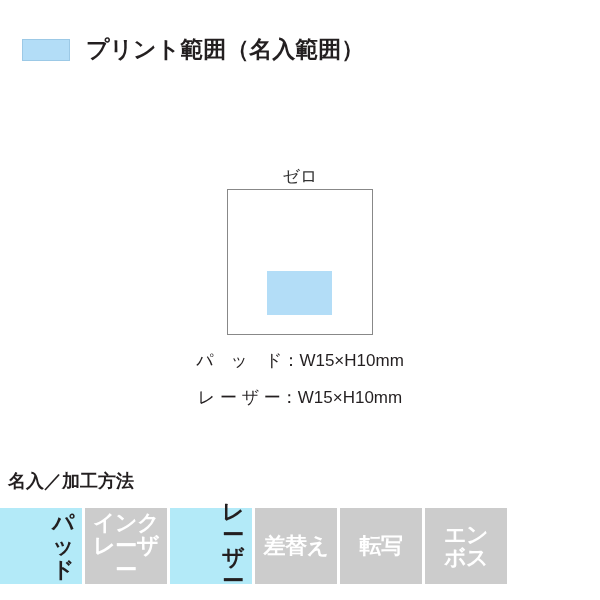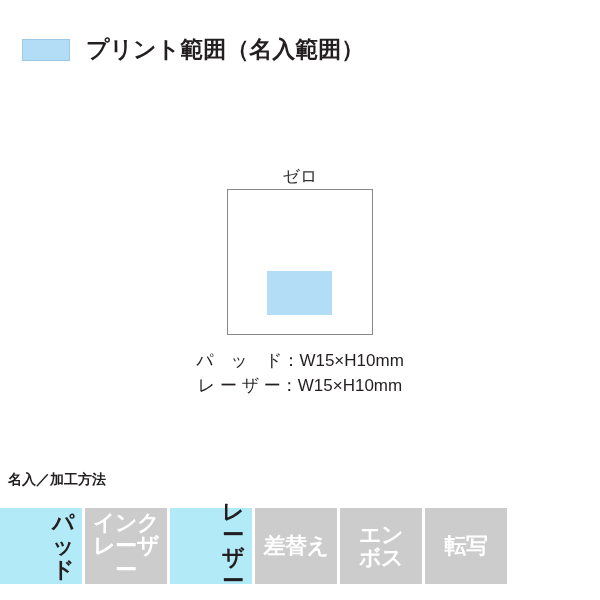--- a/index.html
+++ b/index.html
@@ -87,6 +87,7 @@
   }
   .spec-line {
     white-space: pre;
+    margin-top: 12px;
   }
 
   

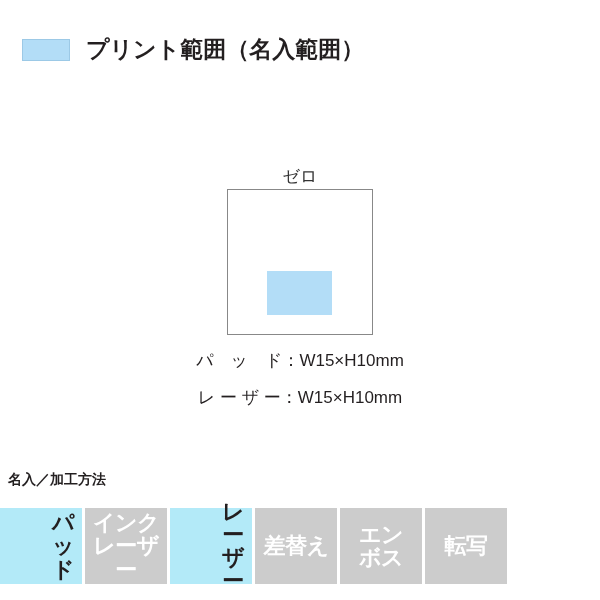--- a/index.html
+++ b/index.html
@@ -95,7 +95,7 @@
     position: absolute;
     left: 8px;
     top: 472px;
-    font-size: 14px;
+    font-size: 18px;
     font-weight: bold;
     color: #231f20;
     line-height: 1;

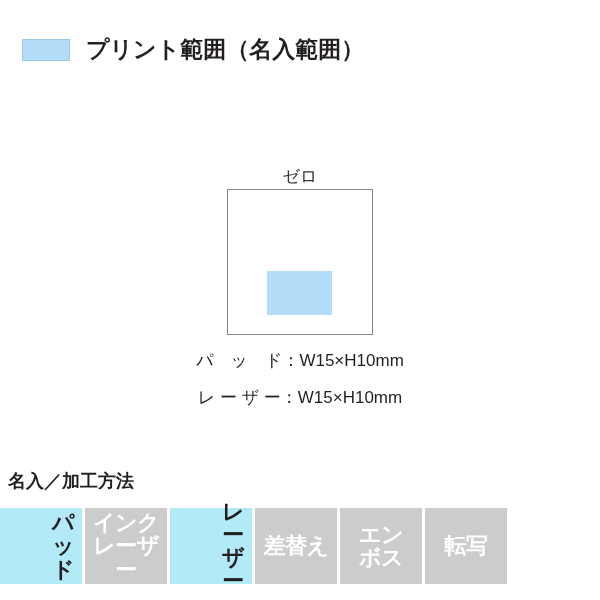--- a/index.html
+++ b/index.html
@@ -171,11 +171,11 @@
     <span class="txt">差替え</span>
   </div>
   <div class="method-cell off">
+    <span class="txt">転写</span>
+  </div>
+  <div class="method-cell off">
     <span class="txt">エン
 ボス</span>
-  </div>
-  <div class="method-cell off">
-    <span class="txt">転写</span>
   </div>
 </div>
 

